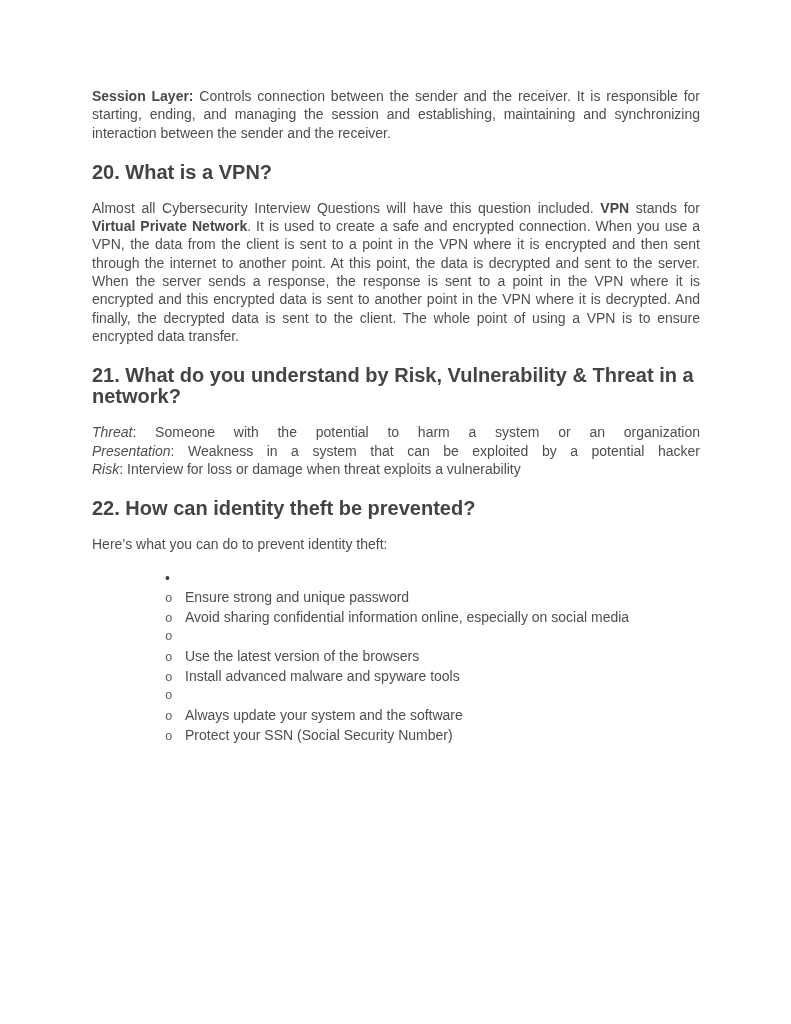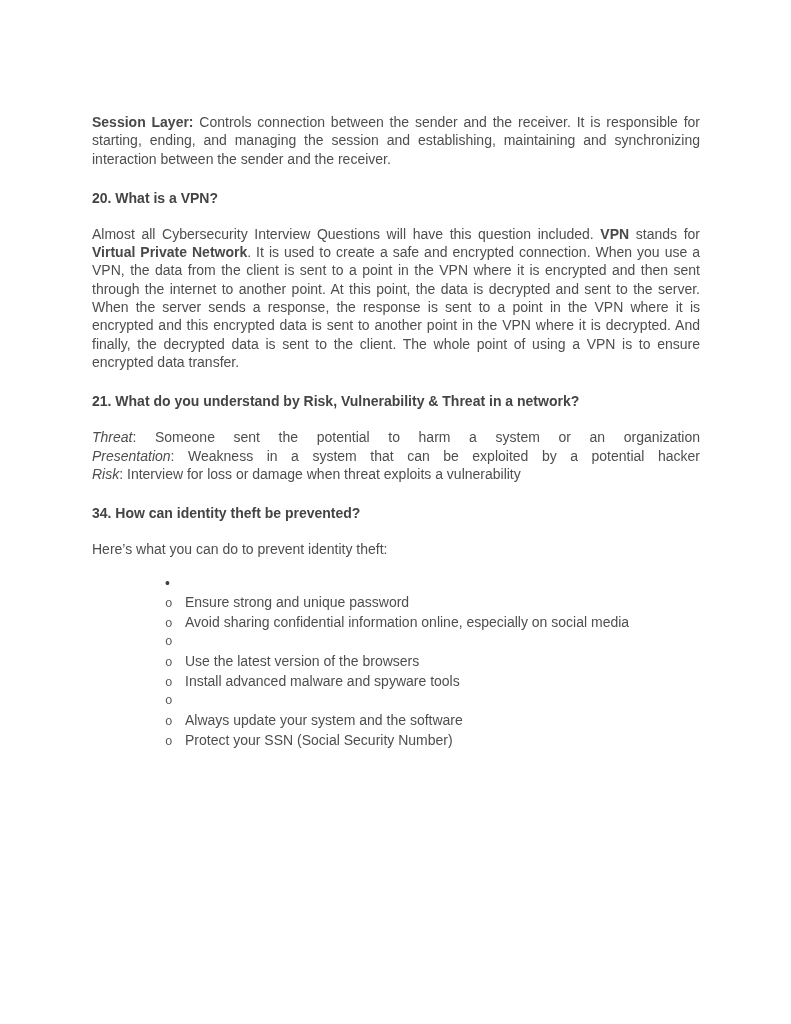--- a/index.html
+++ b/index.html
@@ -17,7 +17,7 @@
 
   .content {
     position: absolute;
-    top: 113px;
+    top: 87px;
     left: 92px;
     width: 608px;
     color: #4d4e50;

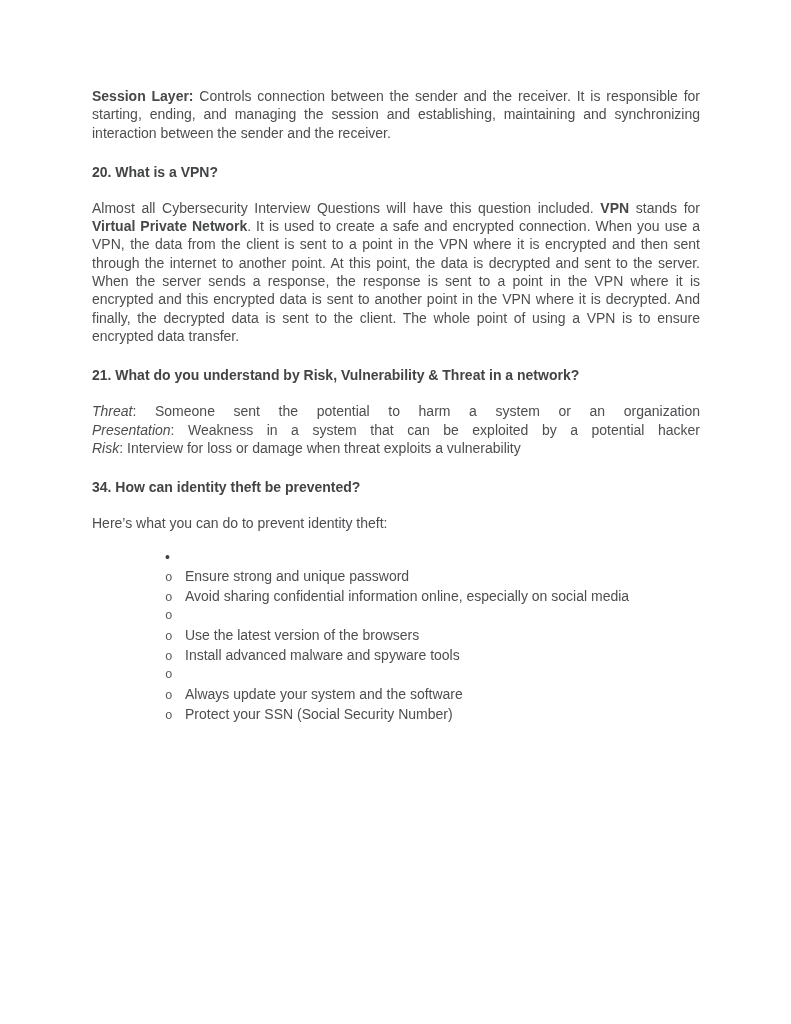--- a/index.html
+++ b/index.html
@@ -34,7 +34,7 @@
   .seg-italic { font-style: italic; }
 
   h2.q-heading {
-    font-size: 14px;
+    font-size: 20px;
     line-height: 21px;
     font-weight: 700;
     color: #434446;

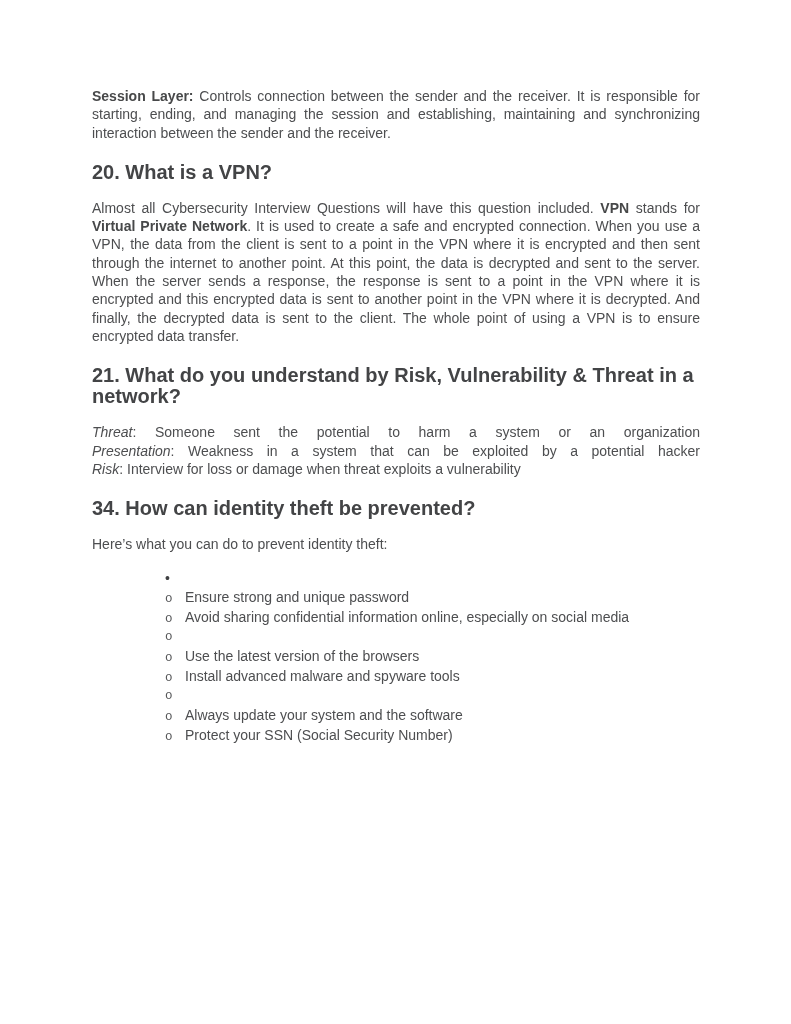--- a/index.html
+++ b/index.html
@@ -89,7 +89,7 @@
     <h2 class="q-heading">21. What do you understand by Risk, Vulnerability &amp; Threat in a network?</h2>
 
     <div class="tvr-block">
-      <div class="tvr-line"><span class="seg-italic">Threat</span><span>: Someone sent the potential to harm a system or an organization</span></div>
+      <div class="tvr-line"><span class="seg-italic">Threat</span><span>: Someone with the potential to harm a system or an organization</span></div>
       <div class="tvr-line"><span class="seg-italic">Presentation</span><span>: Weakness in a system that can be exploited by a potential hacker</span></div>
       <div class="tvr-line last-line"><span class="seg-italic">Risk</span><span>: Interview for loss or damage when threat exploits a vulnerability</span></div>
     </div>

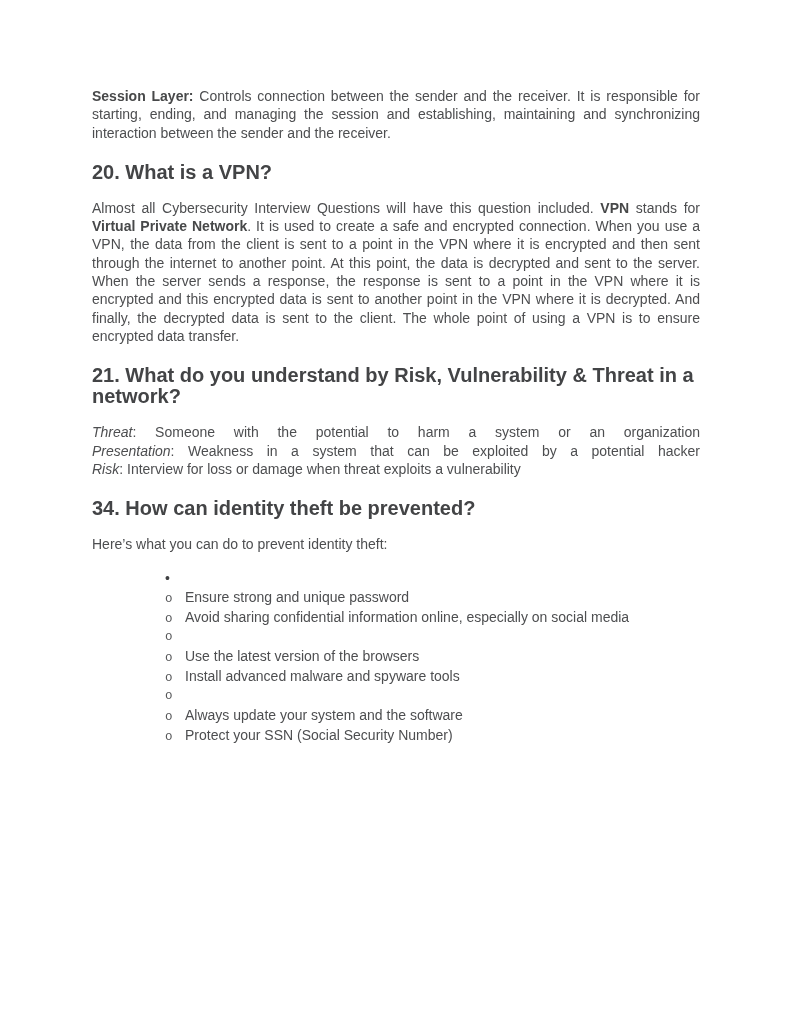--- a/index.html
+++ b/index.html
@@ -94,7 +94,7 @@
       <div class="tvr-line last-line"><span class="seg-italic">Risk</span><span>: Interview for loss or damage when threat exploits a vulnerability</span></div>
     </div>
 
-    <h2 class="q-heading">34. How can identity theft be prevented?</h2>
+    <h2 class="q-heading">22. How can identity theft be prevented?</h2>
 
     <p class="body-para">Here’s what you can do to prevent identity theft:</p>
 

